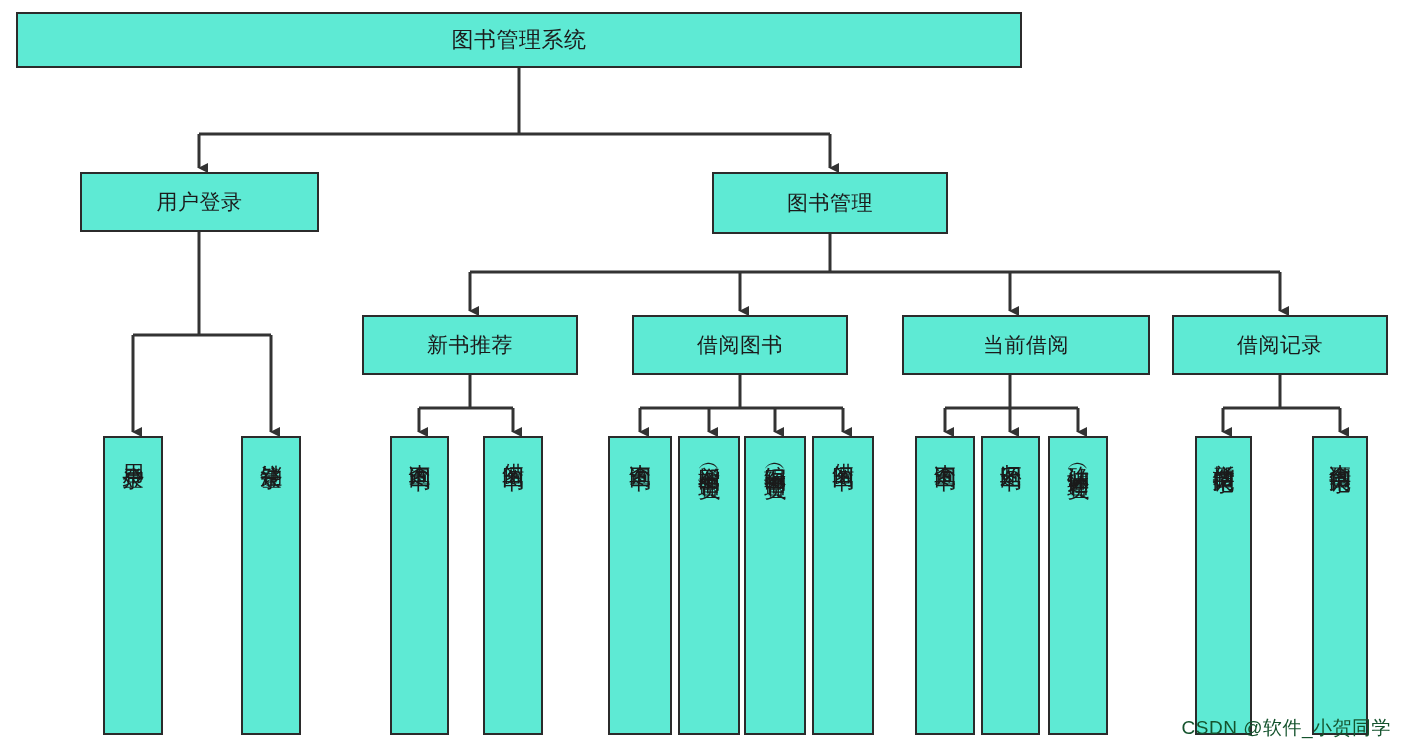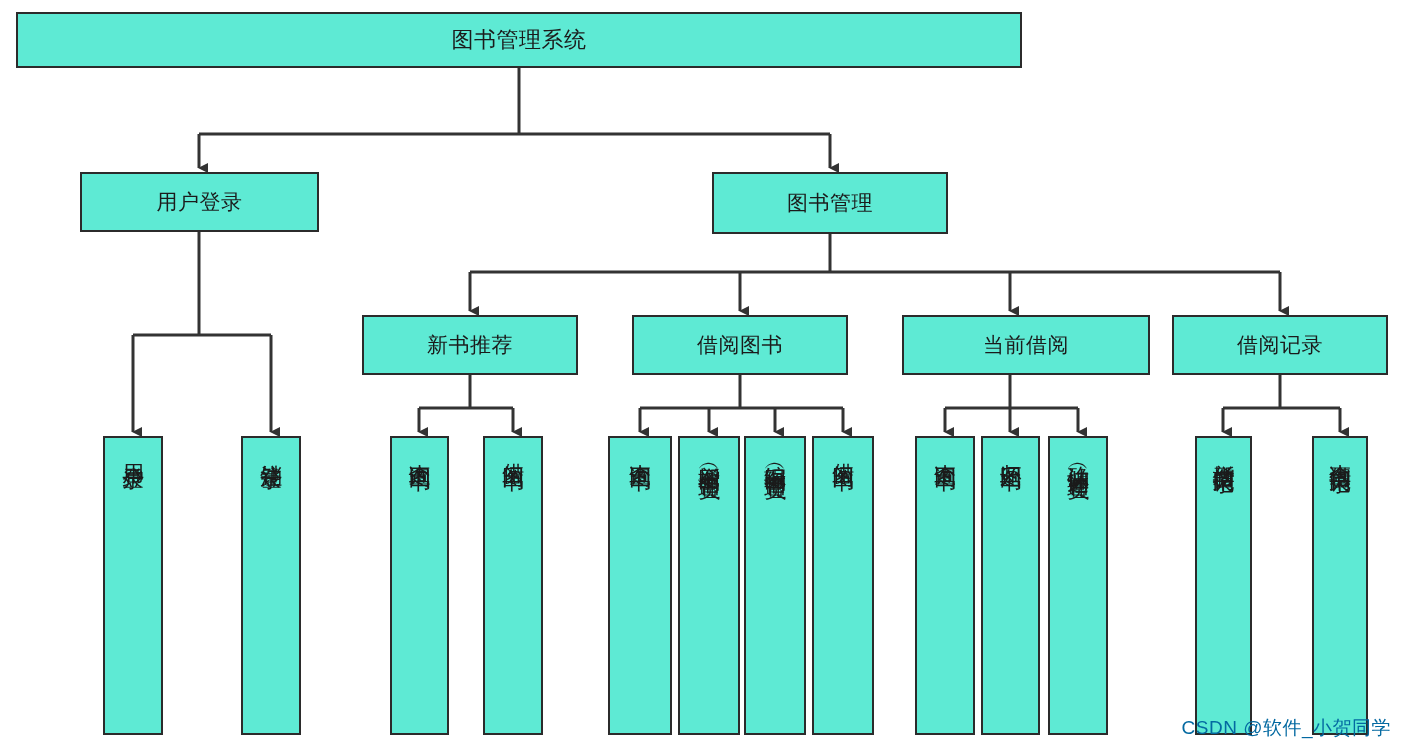--- a/index.html
+++ b/index.html
@@ -54,7 +54,7 @@
     right:14px;
     bottom:6px;
     font-size:19px;
-    color:#0369a1;
+    color:#14532d;
     white-space:nowrap;
     letter-spacing:0.5px;
   }

